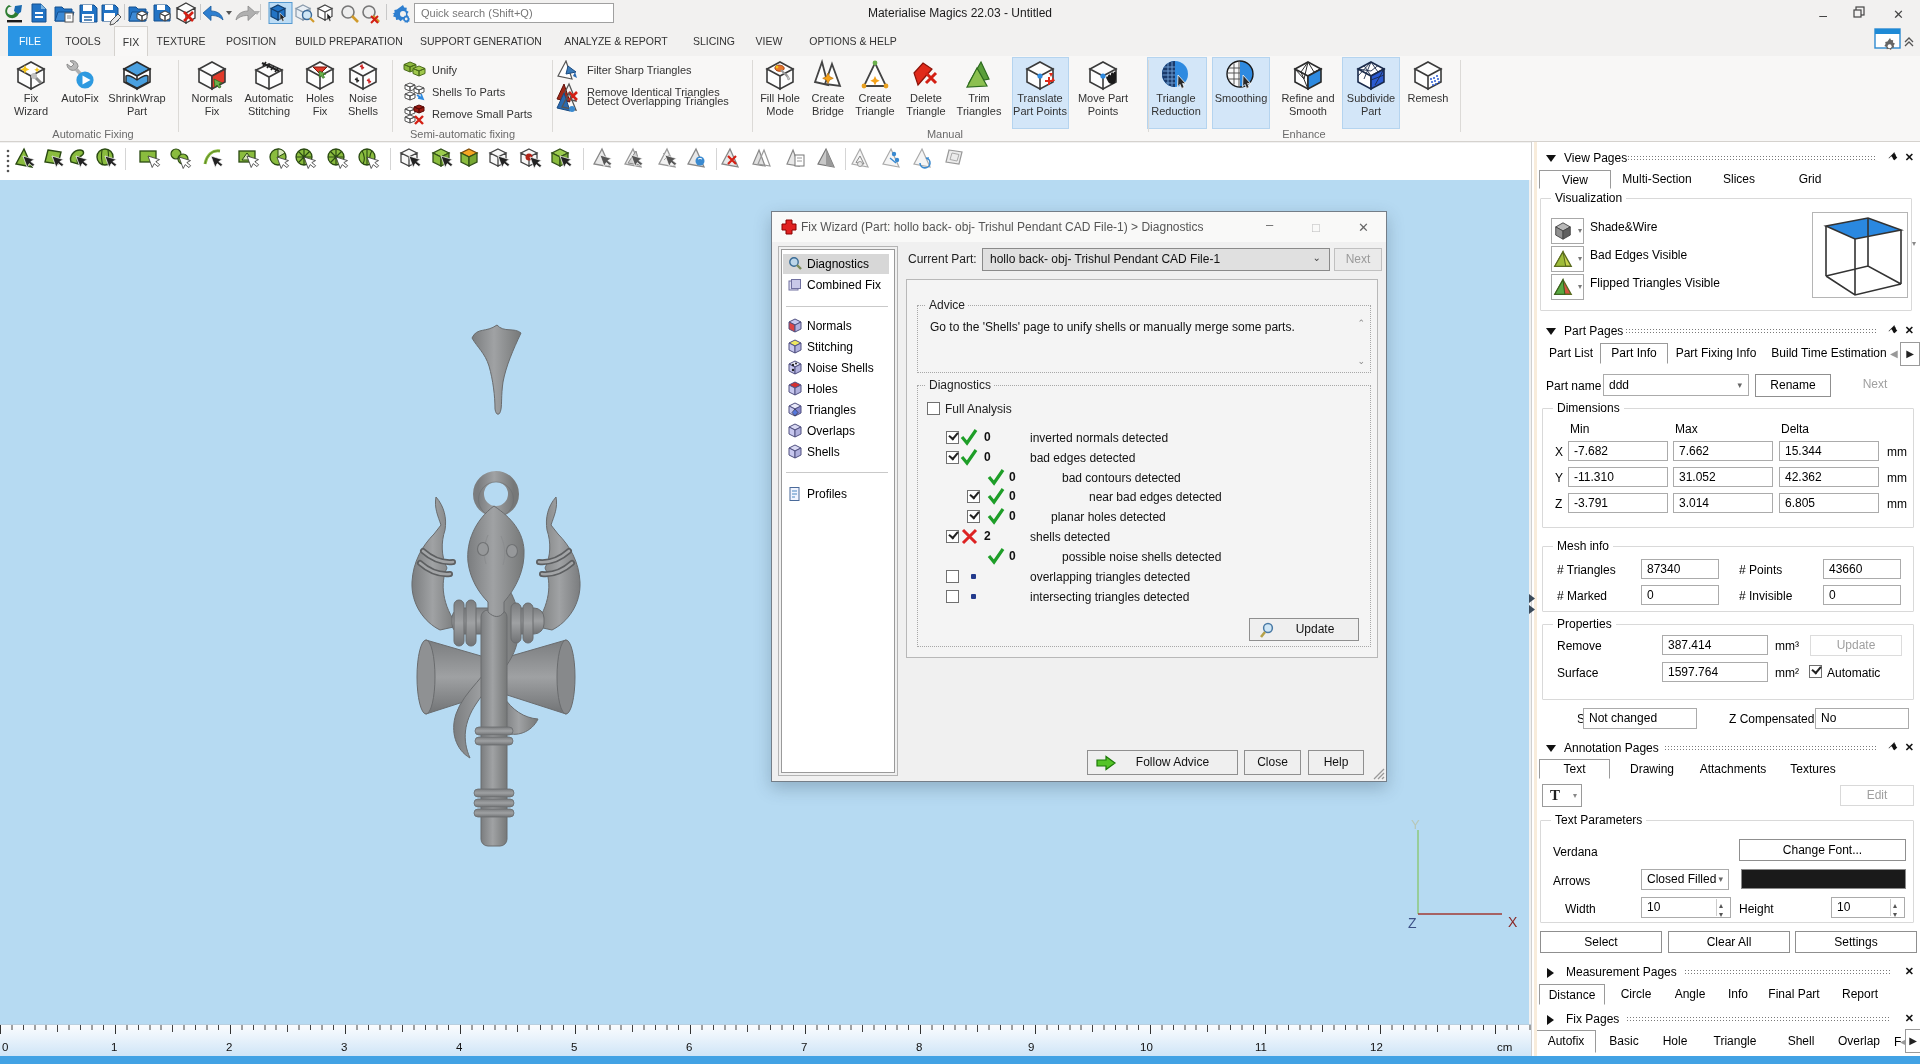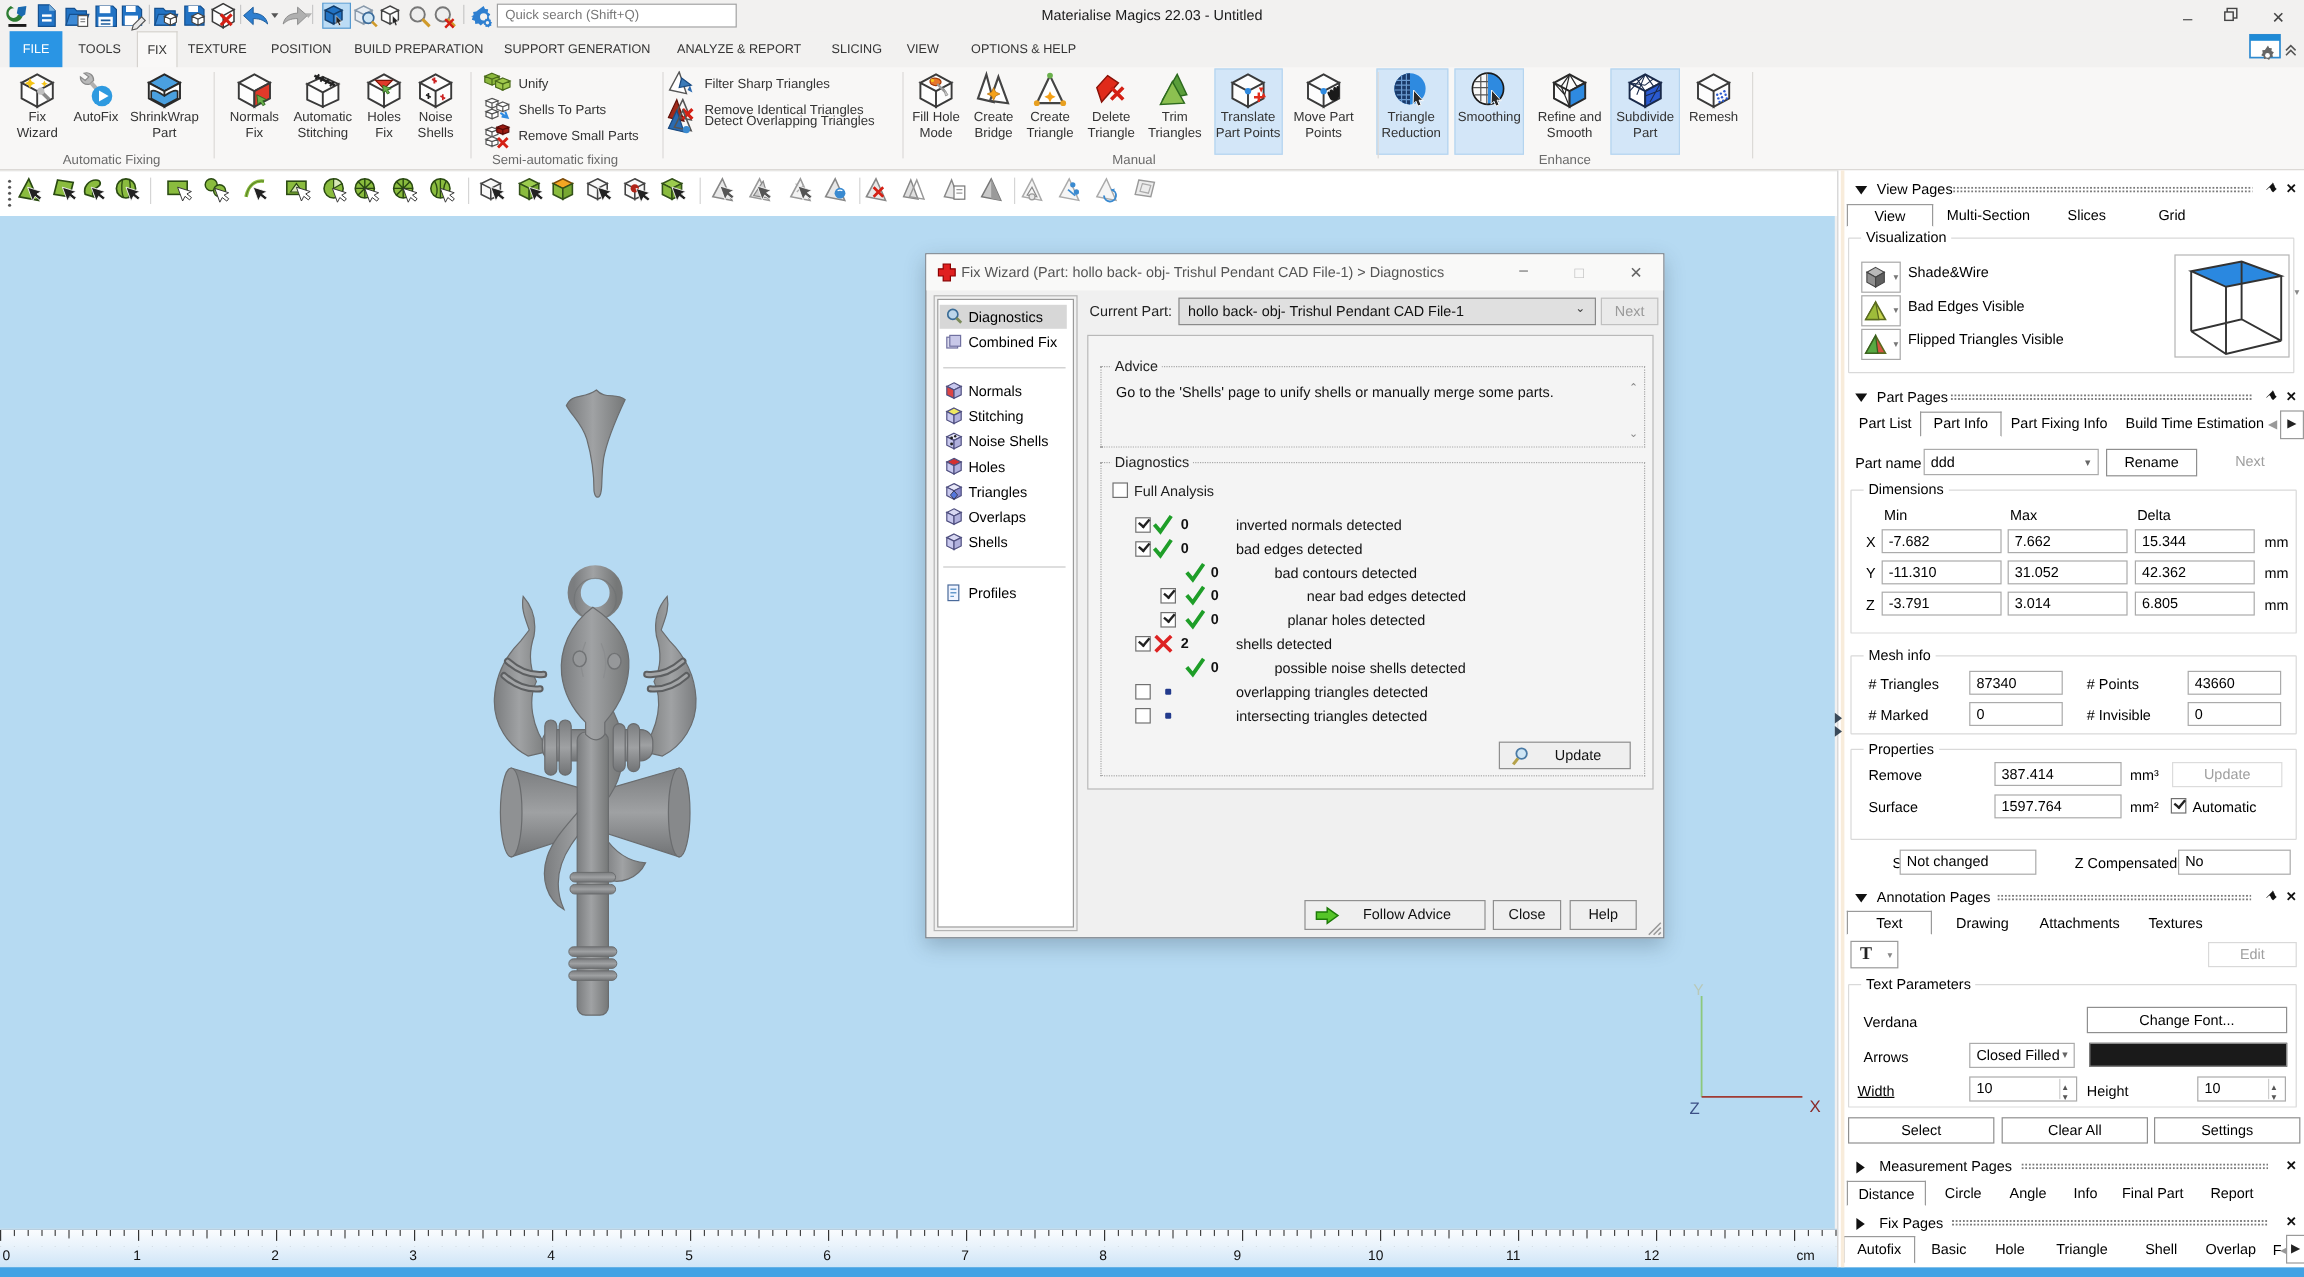--- a/index.html
+++ b/index.html
@@ -1049,7 +1049,7 @@
           <path d="M2,9 L7,15 L16,2" fill="none" stroke="#1e9e28" stroke-width="3.2"></path>
         </svg>
         <div class="diagrow" style="left:102px;top:229px;"><span class="cnt">0</span></div>
-        <div class="diagrow" style="left:166px;top:230px;">planar holes detected</div>
+        <div class="diagrow" style="left:144px;top:230px;">planar holes detected</div>
       <div class="chk on" style="left:39px;top:250px;"></div>
         <svg class="ck" style="left:54px;top:248px;" width="17" height="17" viewBox="0 0 17 17">
           <path d="M2,2 L15,15 M15,2 L2,15" fill="none" stroke="#d22" stroke-width="3"></path>

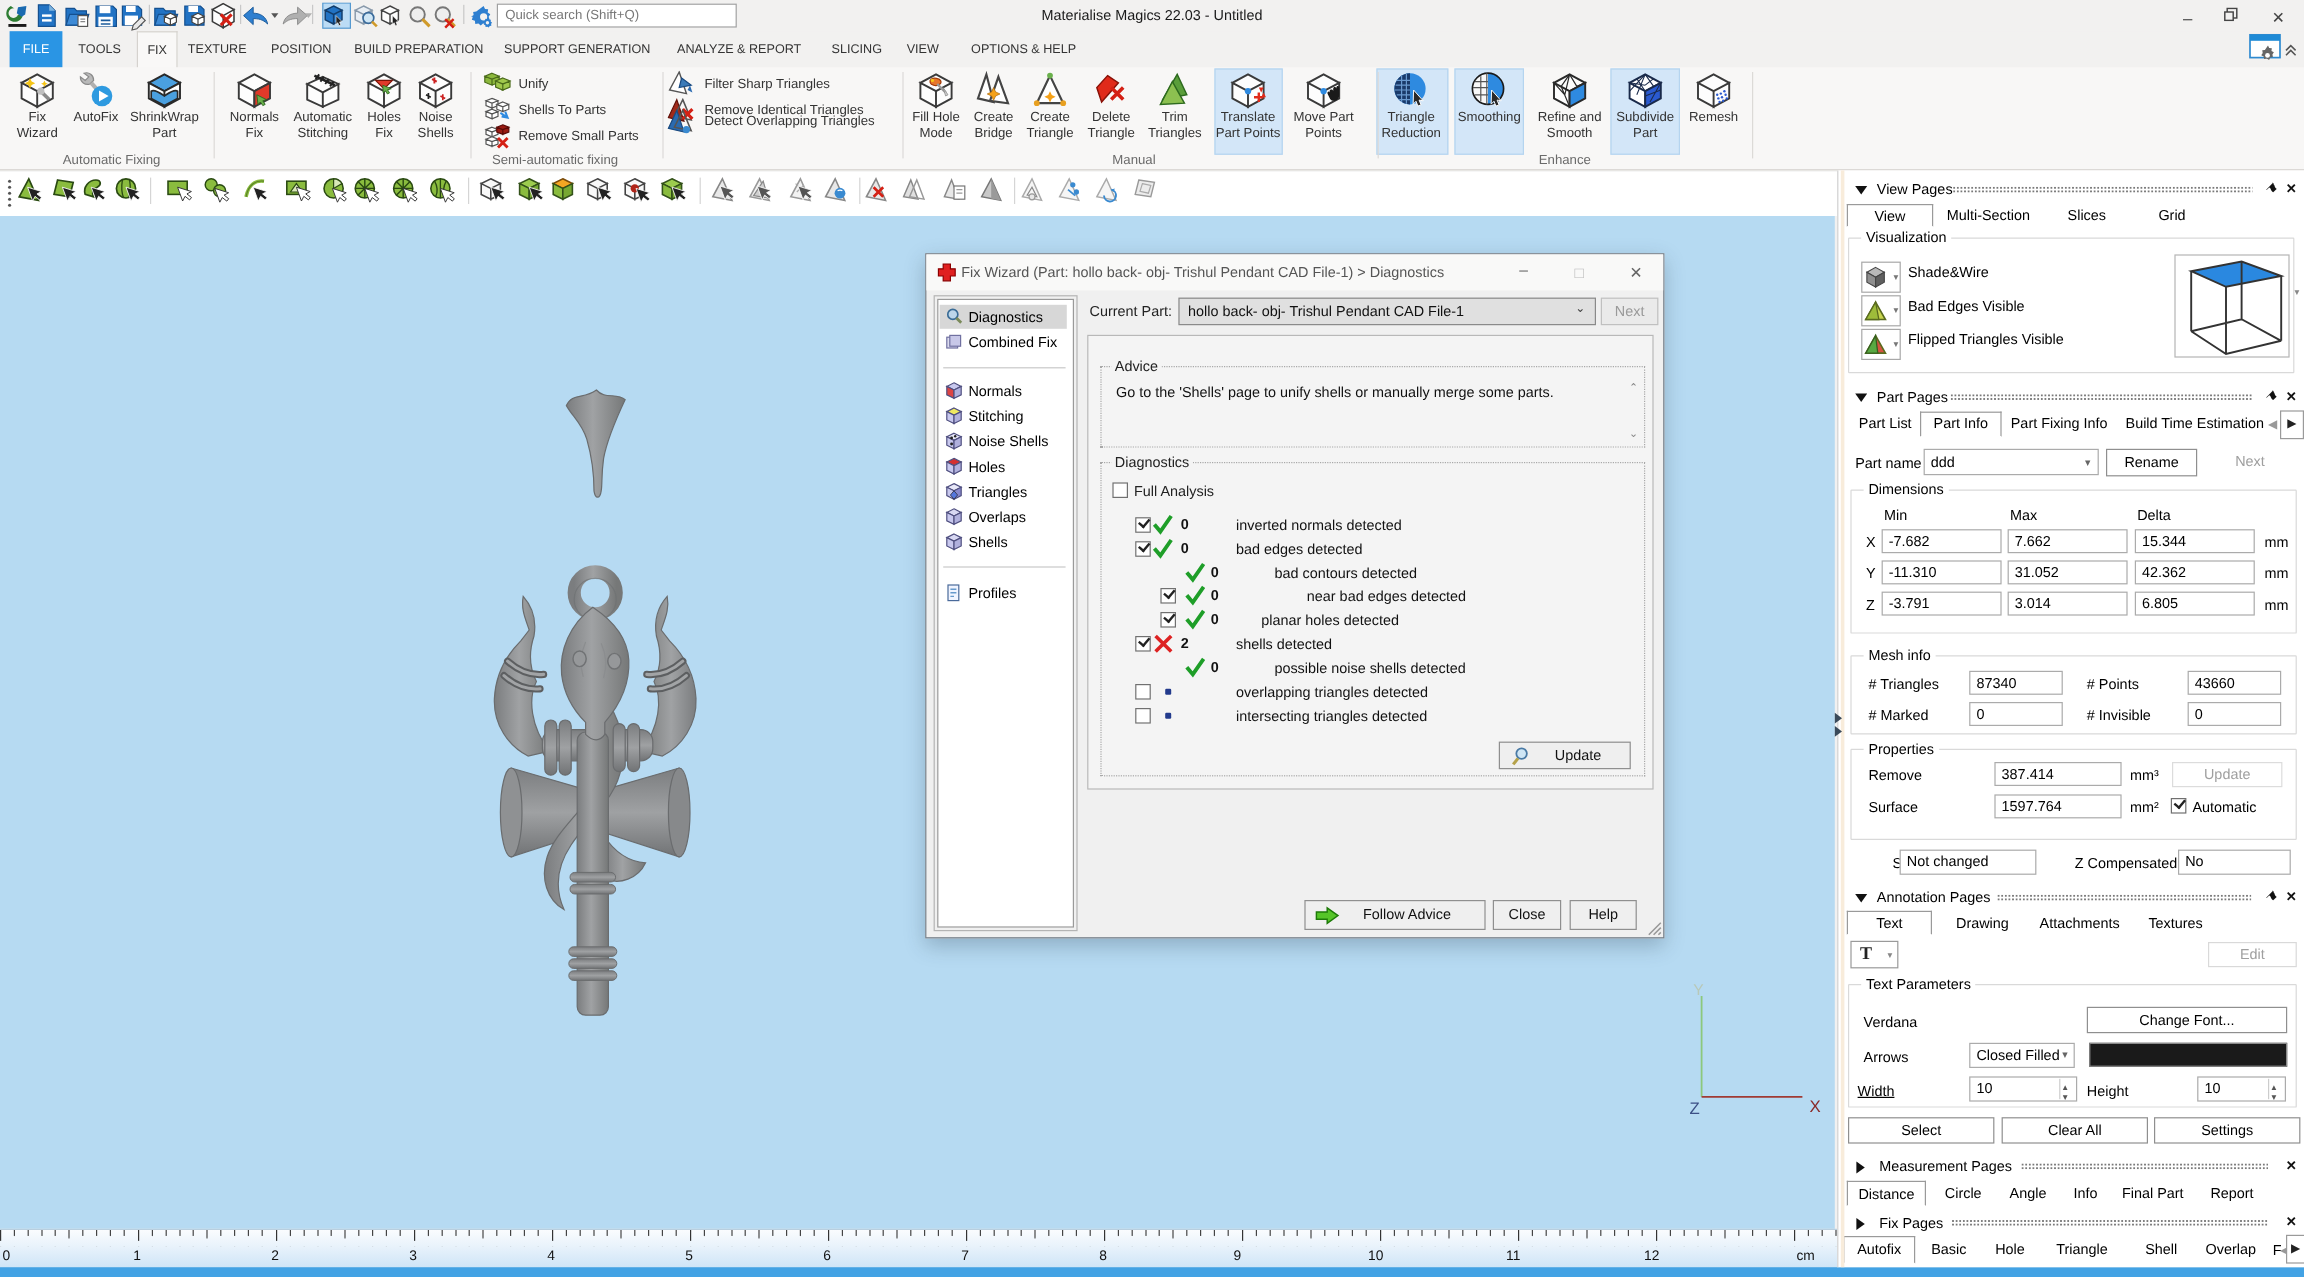--- a/index.html
+++ b/index.html
@@ -894,7 +894,7 @@
       <div class="ptxt" style="left:12px;top:53px;">Arrows</div>
       <div class="pin-input" style="left:100px;top:48px;width:88px;height:21px;line-height:19px;">Closed Filled<span style="position:absolute;right:5px;top:0;color:#666;font-size:9px;">▾</span></div>
       <div style="position:absolute;left:200px;top:48px;width:165px;height:20px;border:1px solid #8a8a8a;background:#1a1a1a;"></div>
-      <div class="ptxt" style="left:7px;top:81px;text-decoration:underline;">Width</div>
+      <div class="ptxt" style="left:24px;top:81px;">Width</div>
       <div class="pin-input" style="left:100px;top:76px;width:90px;height:21px;line-height:19px;">10<span class="spin"></span></div>
       <div class="ptxt" style="left:198px;top:81px;">Height</div>
       <div class="pin-input" style="left:290px;top:76px;width:74px;height:21px;line-height:19px;">10<span class="spin"></span></div>

